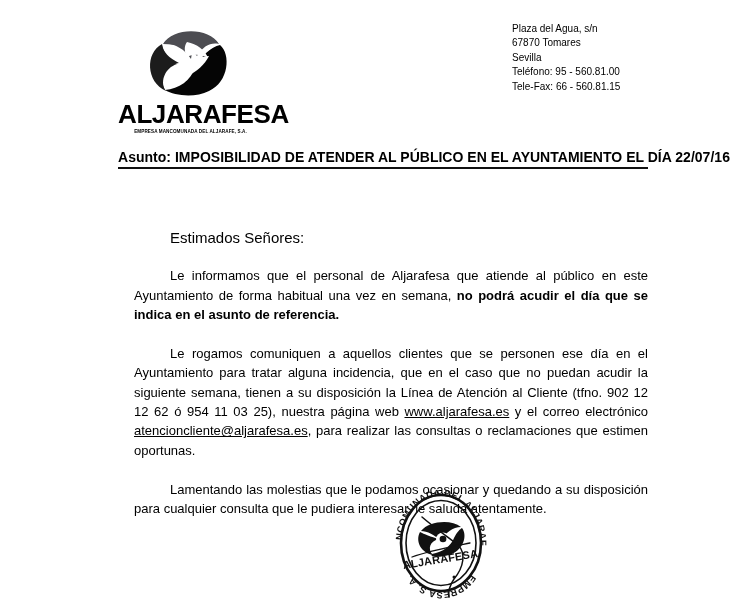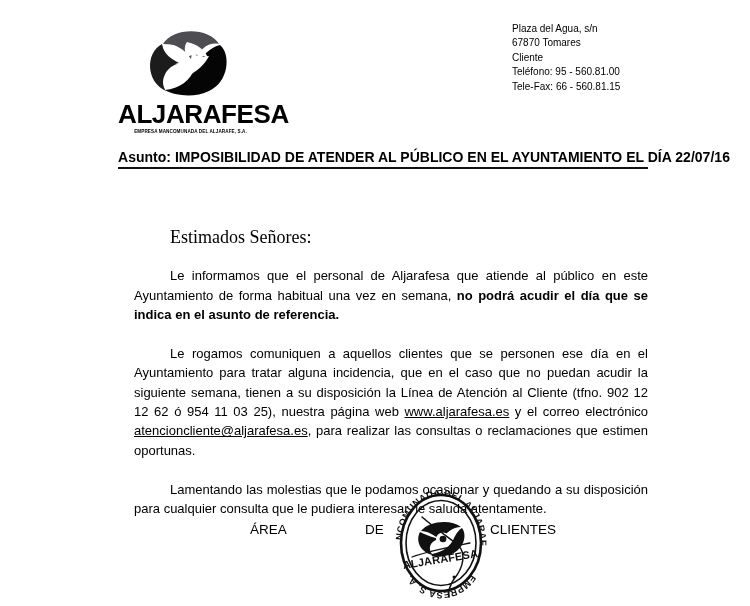--- a/index.html
+++ b/index.html
@@ -223,7 +223,7 @@
     <div class="address-block">
       <span class="address-line">Plaza del Agua, s/n</span>
       <span class="address-line">67870 Tomares</span>
-      <span class="address-line">Cliente</span>
+      <span class="address-line">Sevilla</span>
       <span class="address-line">Teléfono: 95 - 560.81.00</span>
       <span class="address-line">Tele-Fax: 66 - 560.81.15</span>
     </div>

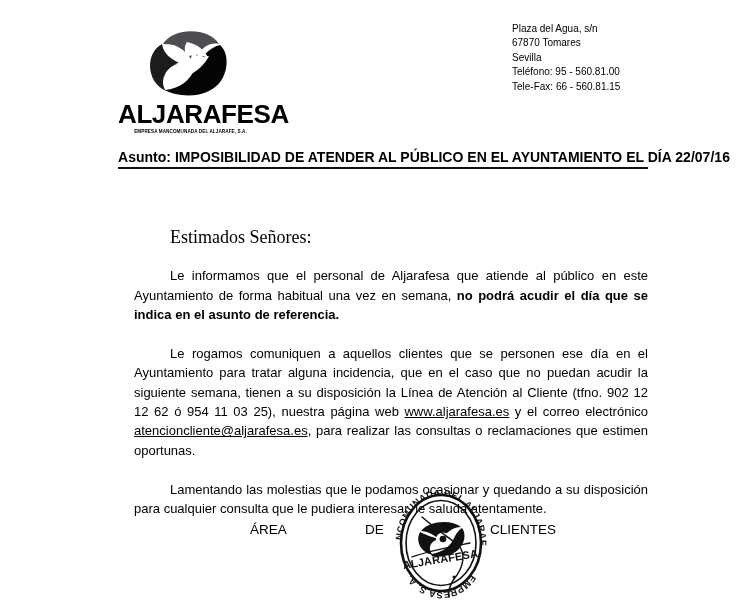--- a/index.html
+++ b/index.html
@@ -114,8 +114,7 @@
   .salutation {
     margin: 0 0 0 0;
     text-indent: 36px;
-    font-size: 18px;
-    font-family: Liberation Serif, serif;
+    font-size: 15px;
   }
 
   p.para {

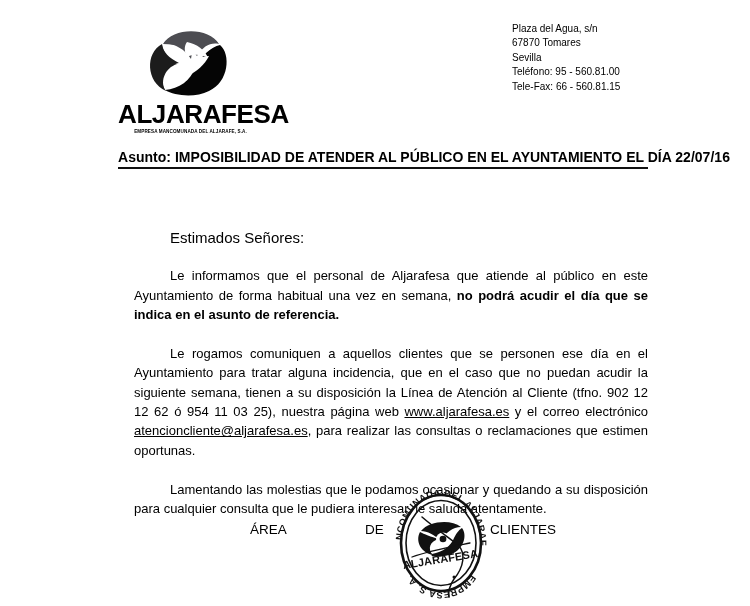--- a/index.html
+++ b/index.html
@@ -252,11 +252,6 @@
 
   </div>
 
-  <div class="signature">
-    <span class="sig-area">ÁREA</span>
-    <span class="sig-de">DE</span>
-    <span class="sig-clientes">CLIENTES</span>
-  </div>
 
   <div class="stamp">
     <svg width="98" height="112" viewBox="0 0 98 112" xmlns="http://www.w3.org/2000/svg">

